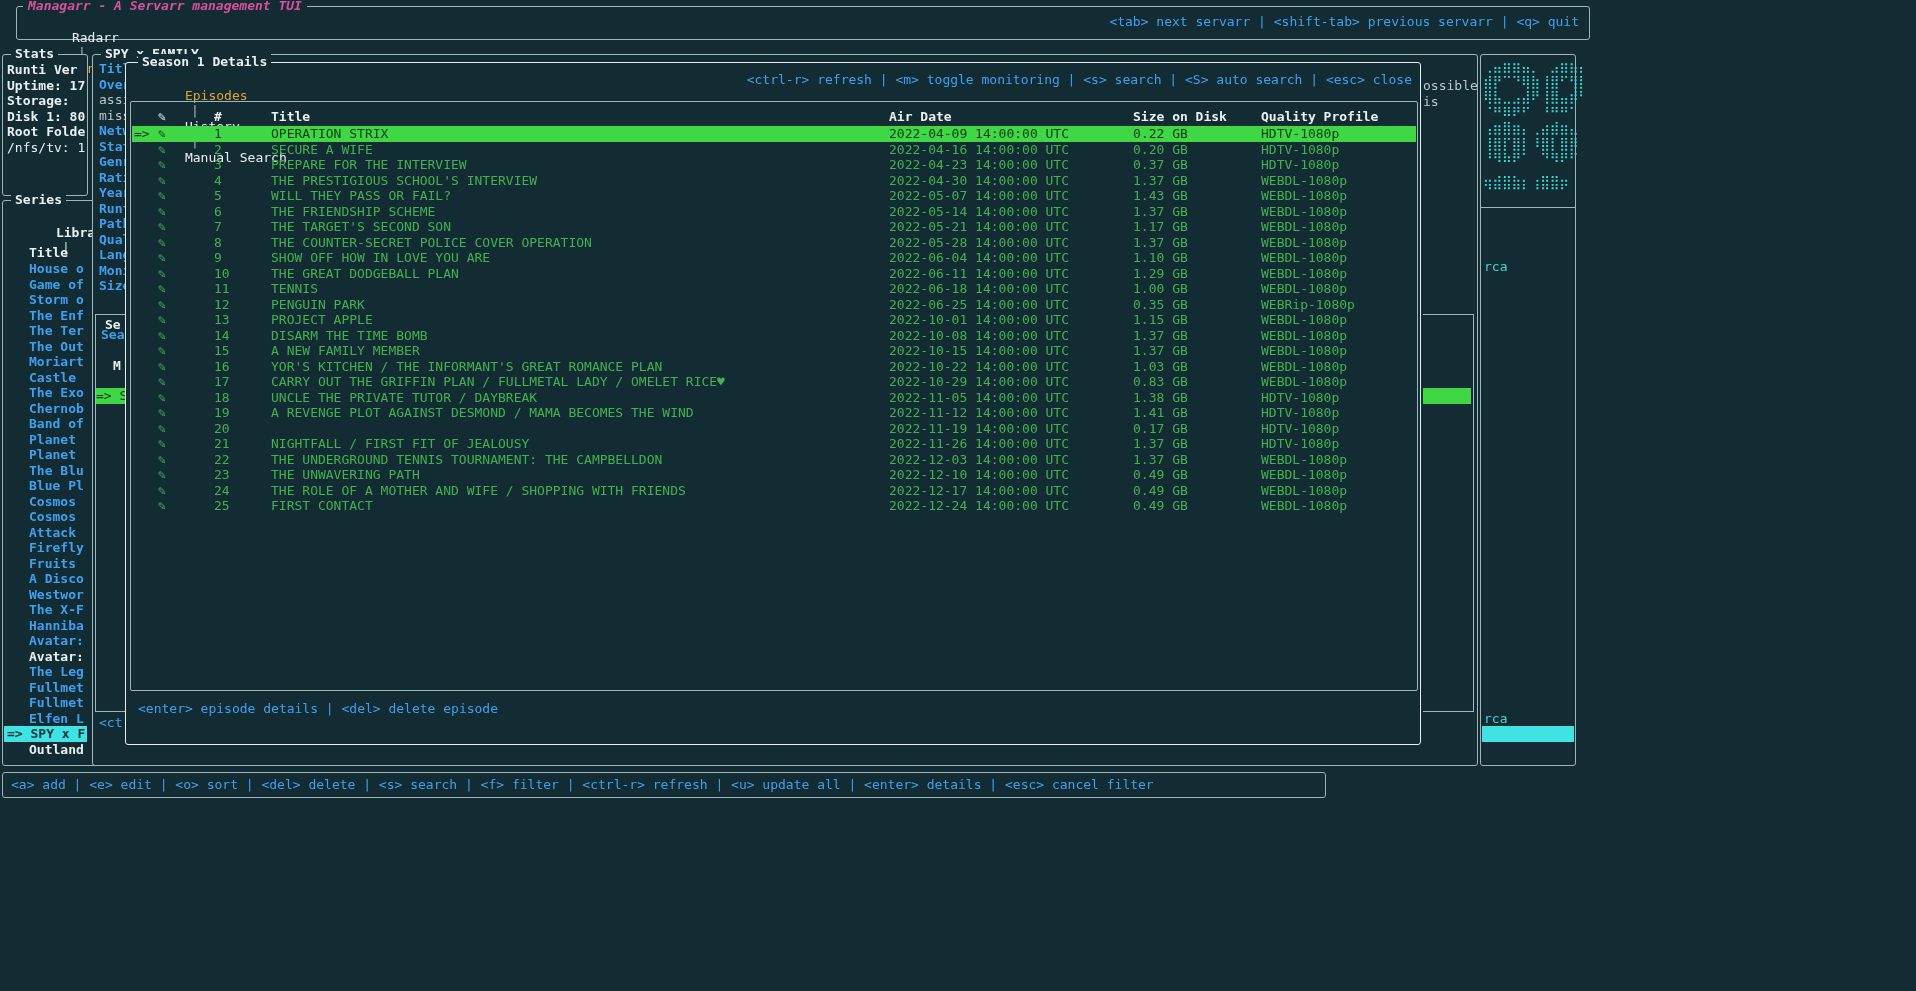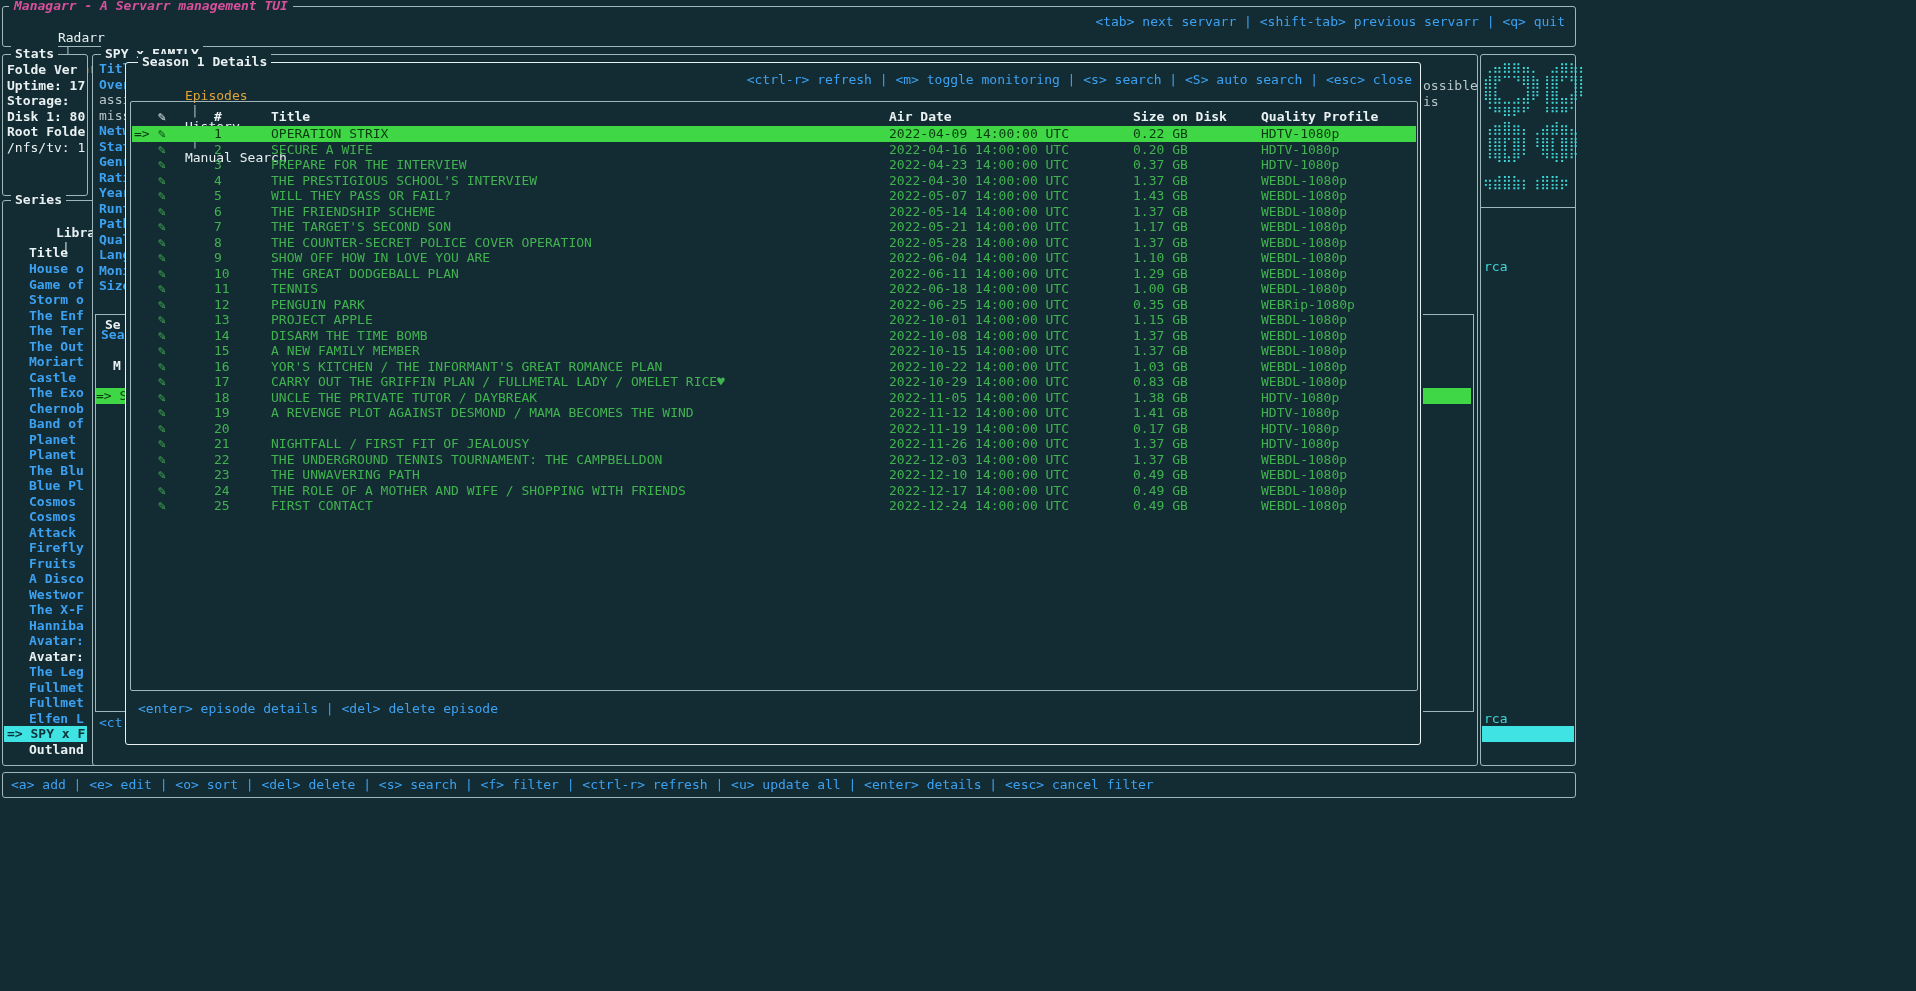--- a/index.html
+++ b/index.html
@@ -18,7 +18,7 @@
   .plain{color:var(--plain);} .white{color:var(--white);} .blue{color:var(--blue);} .cyan{color:var(--cyan);} .bold{font-weight:bold;}
 
   
-  .header-box{left:2px;top:6px;width:1574px;height:41px;}
+  .header-box{left:16px;top:6px;width:1574px;height:34px;}
   .app-title{position:absolute;left:6px;top:-9px;background:var(--bg);padding:0 5px;color:var(--magenta);font-weight:bold;font-style:italic;white-space:pre;}
   .header-tabs{position:absolute;left:8px;top:7px;white-space:pre;}
   .tab{font-weight:normal;color:var(--white);cursor:default;}

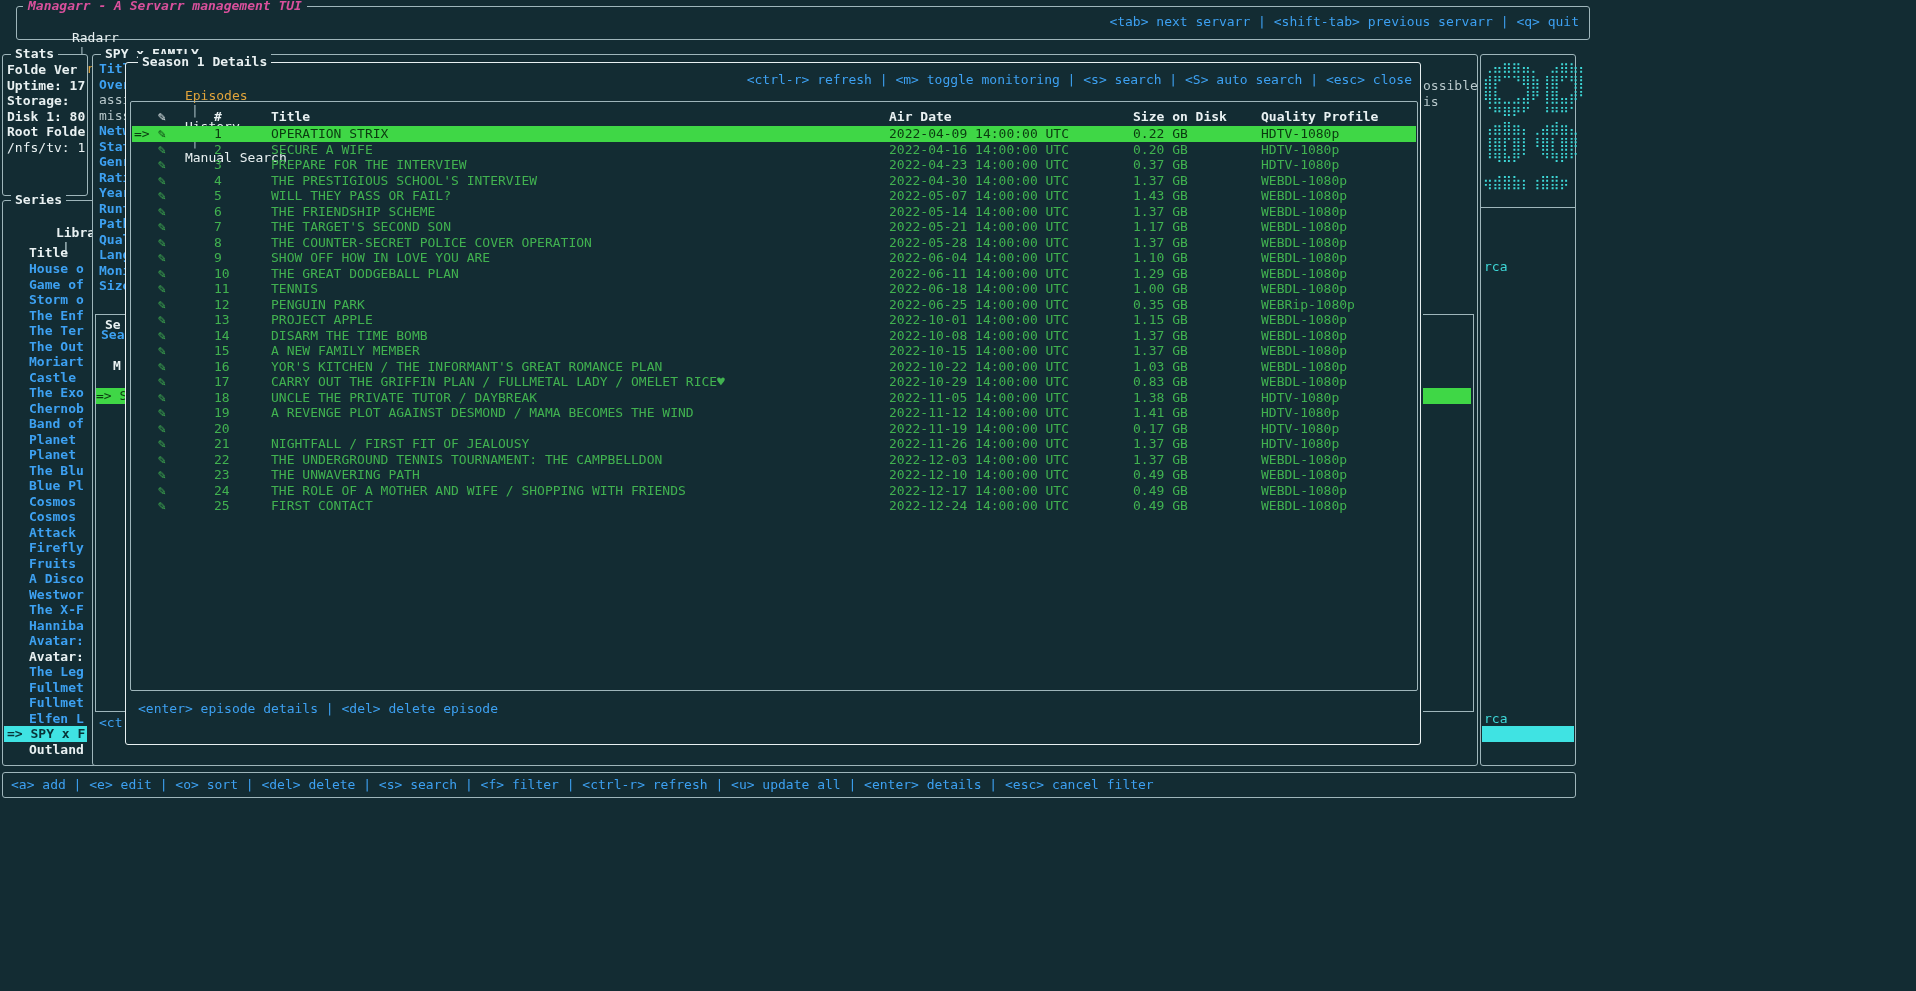--- a/index.html
+++ b/index.html
@@ -111,7 +111,7 @@
   <div class="box stats-box">
     <div class="box-title">Stats</div>
     <div class="stats-lines">
-        <div class="stat-line bold">Folde Ver</div>
+        <div class="stat-line bold">Runti Ver</div>
         <div class="stat-line bold">Uptime: 17</div>
         <div class="stat-line bold">Storage:</div>
         <div class="stat-line bold">Disk 1: 80</div>

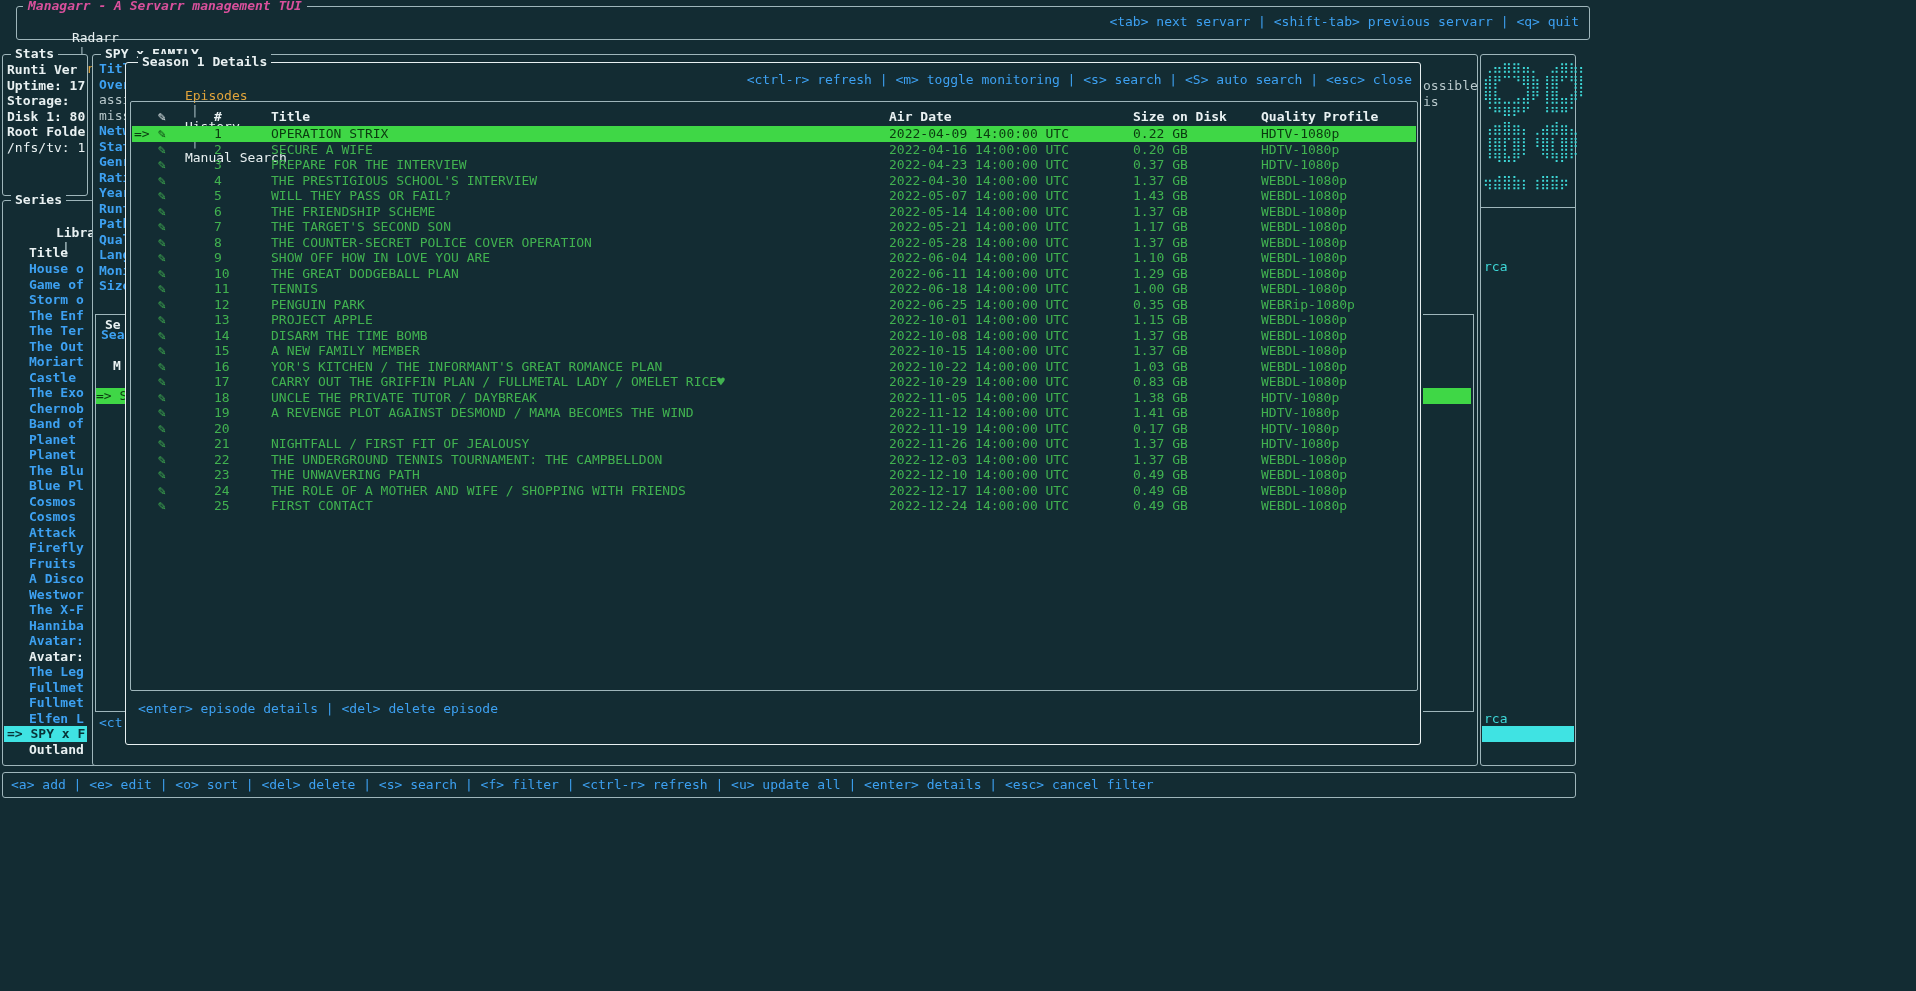--- a/index.html
+++ b/index.html
@@ -90,7 +90,7 @@
   .right-sel-block{position:absolute;left:1px;top:671px;height:16px;width:92px;background:var(--selected-cyan-bg);}
 
   
-  .bottom-bar{left:2px;top:772px;width:1574px;height:26px;}
+  .bottom-bar{left:2px;top:772px;width:1324px;height:26px;}
   .bottom-keys{position:absolute;left:8px;top:4px;}
 </style>
 </head>

